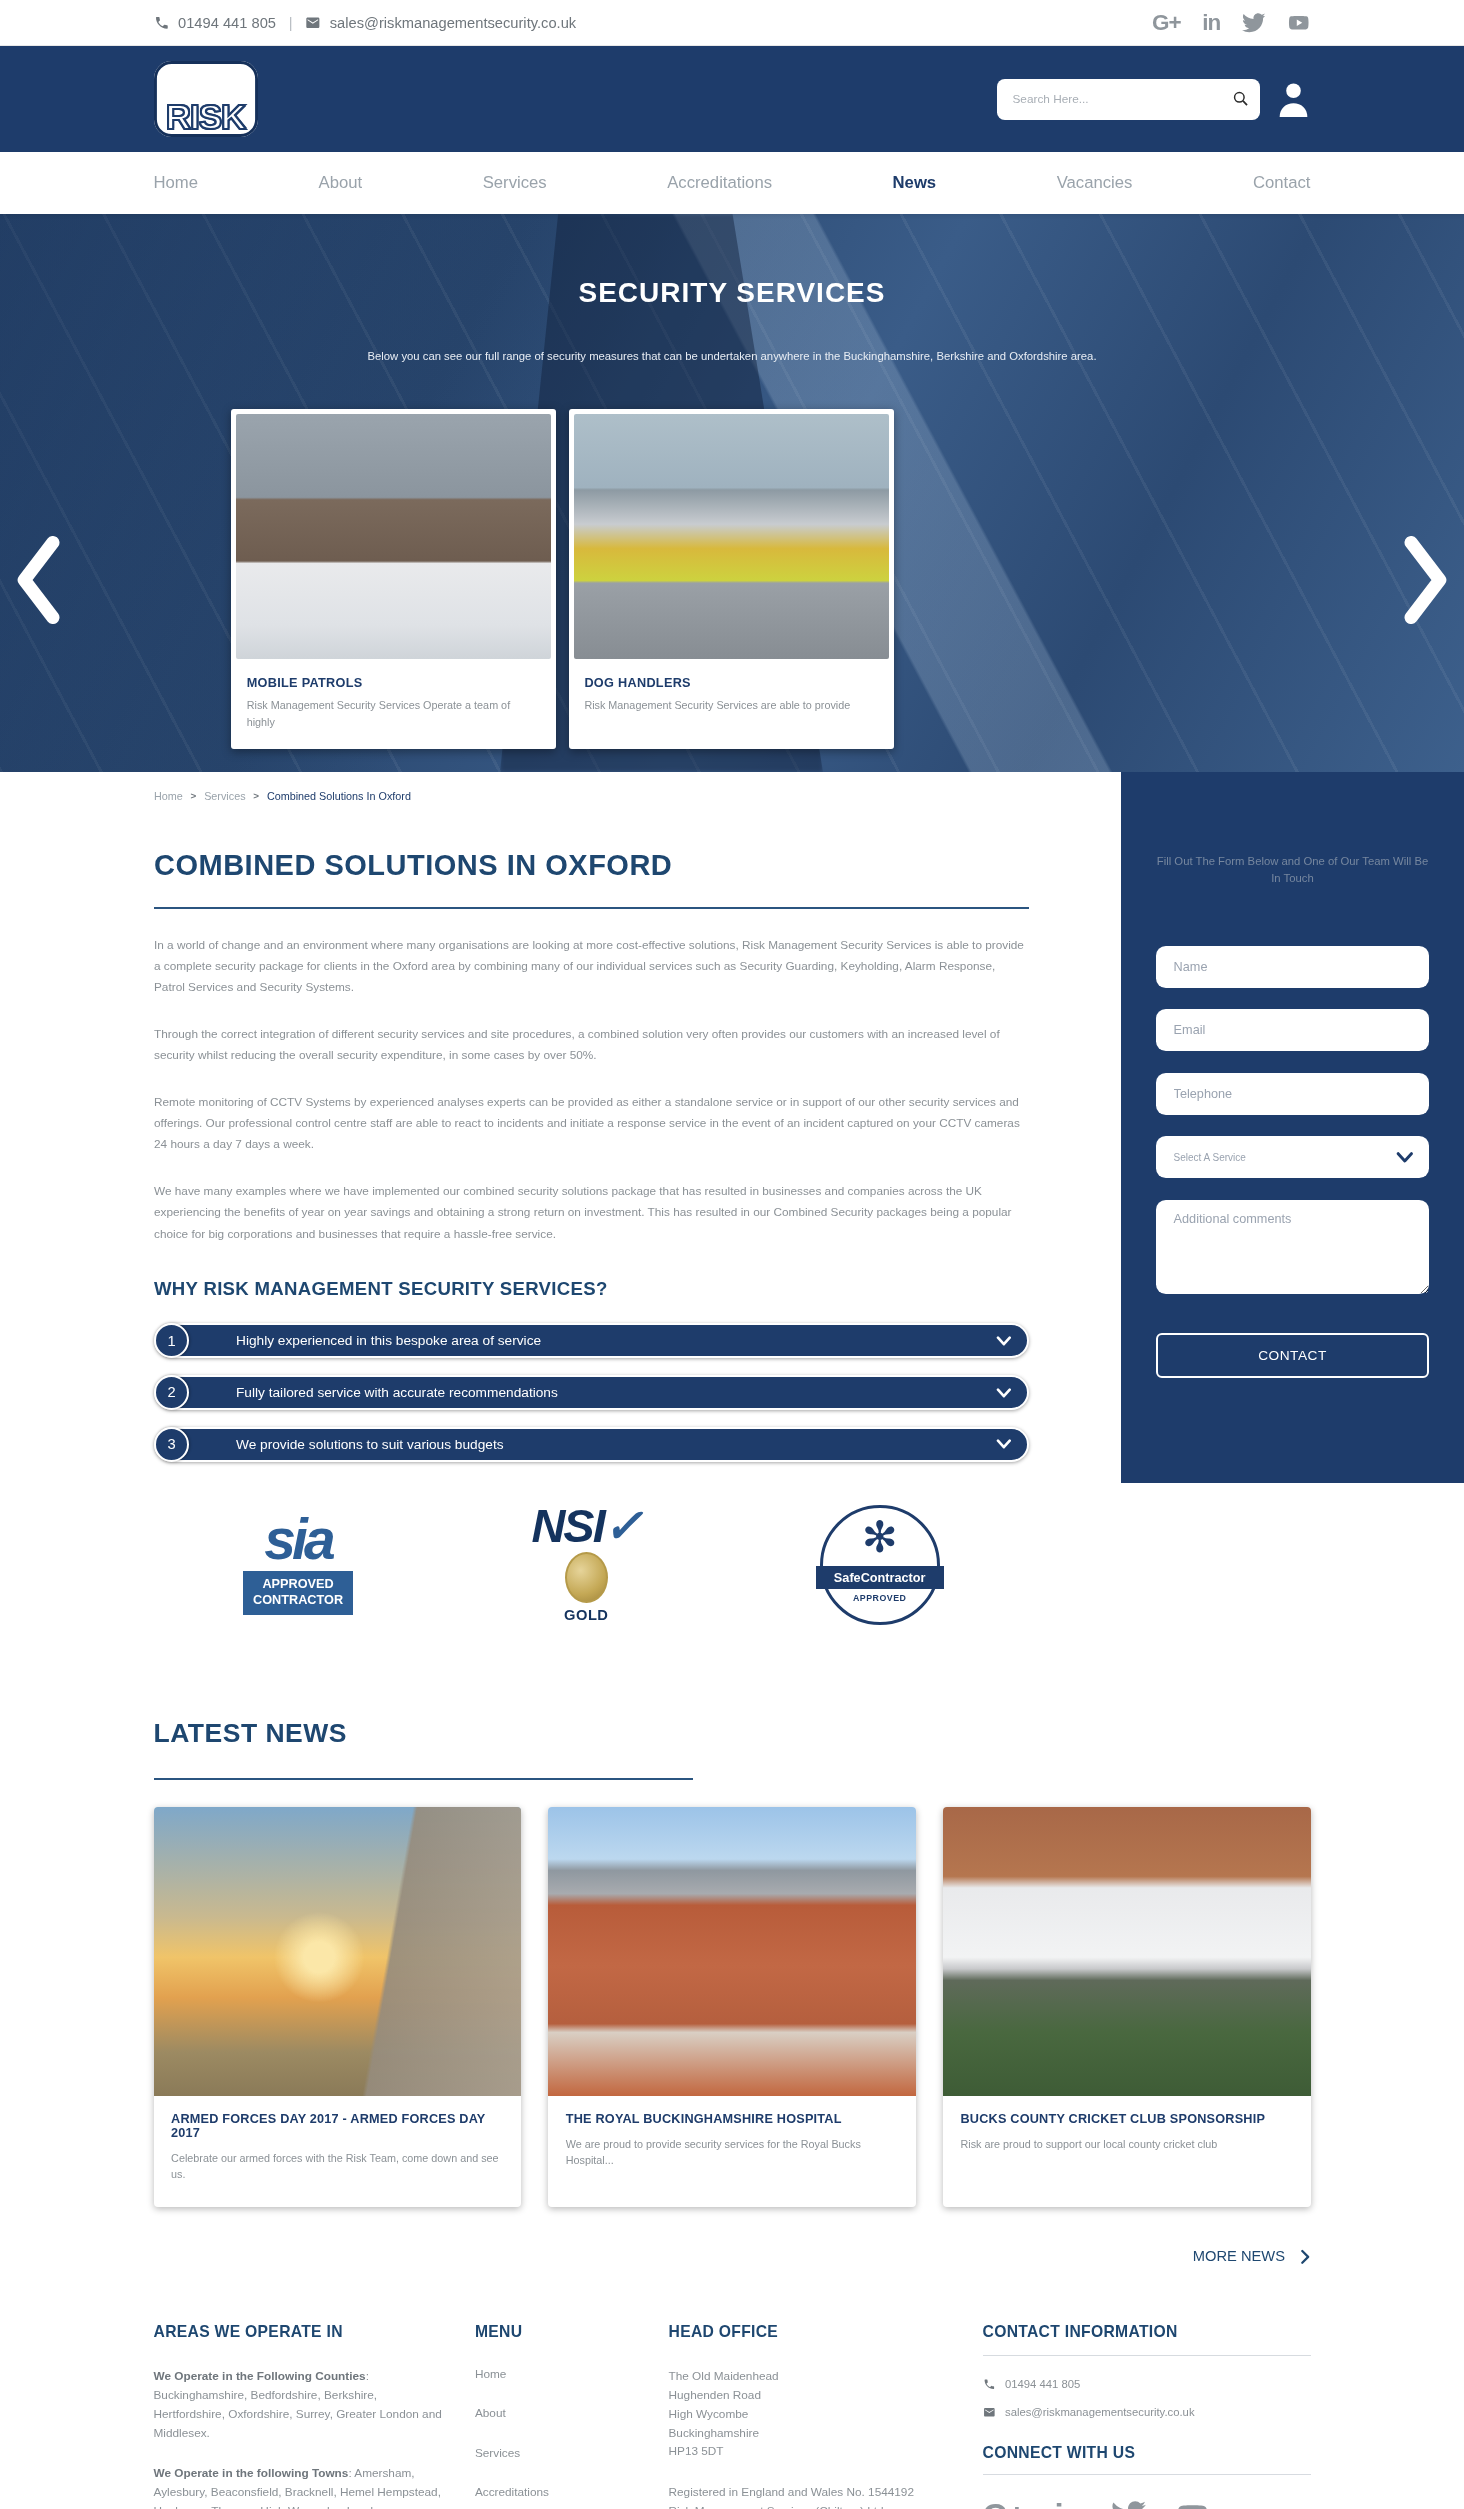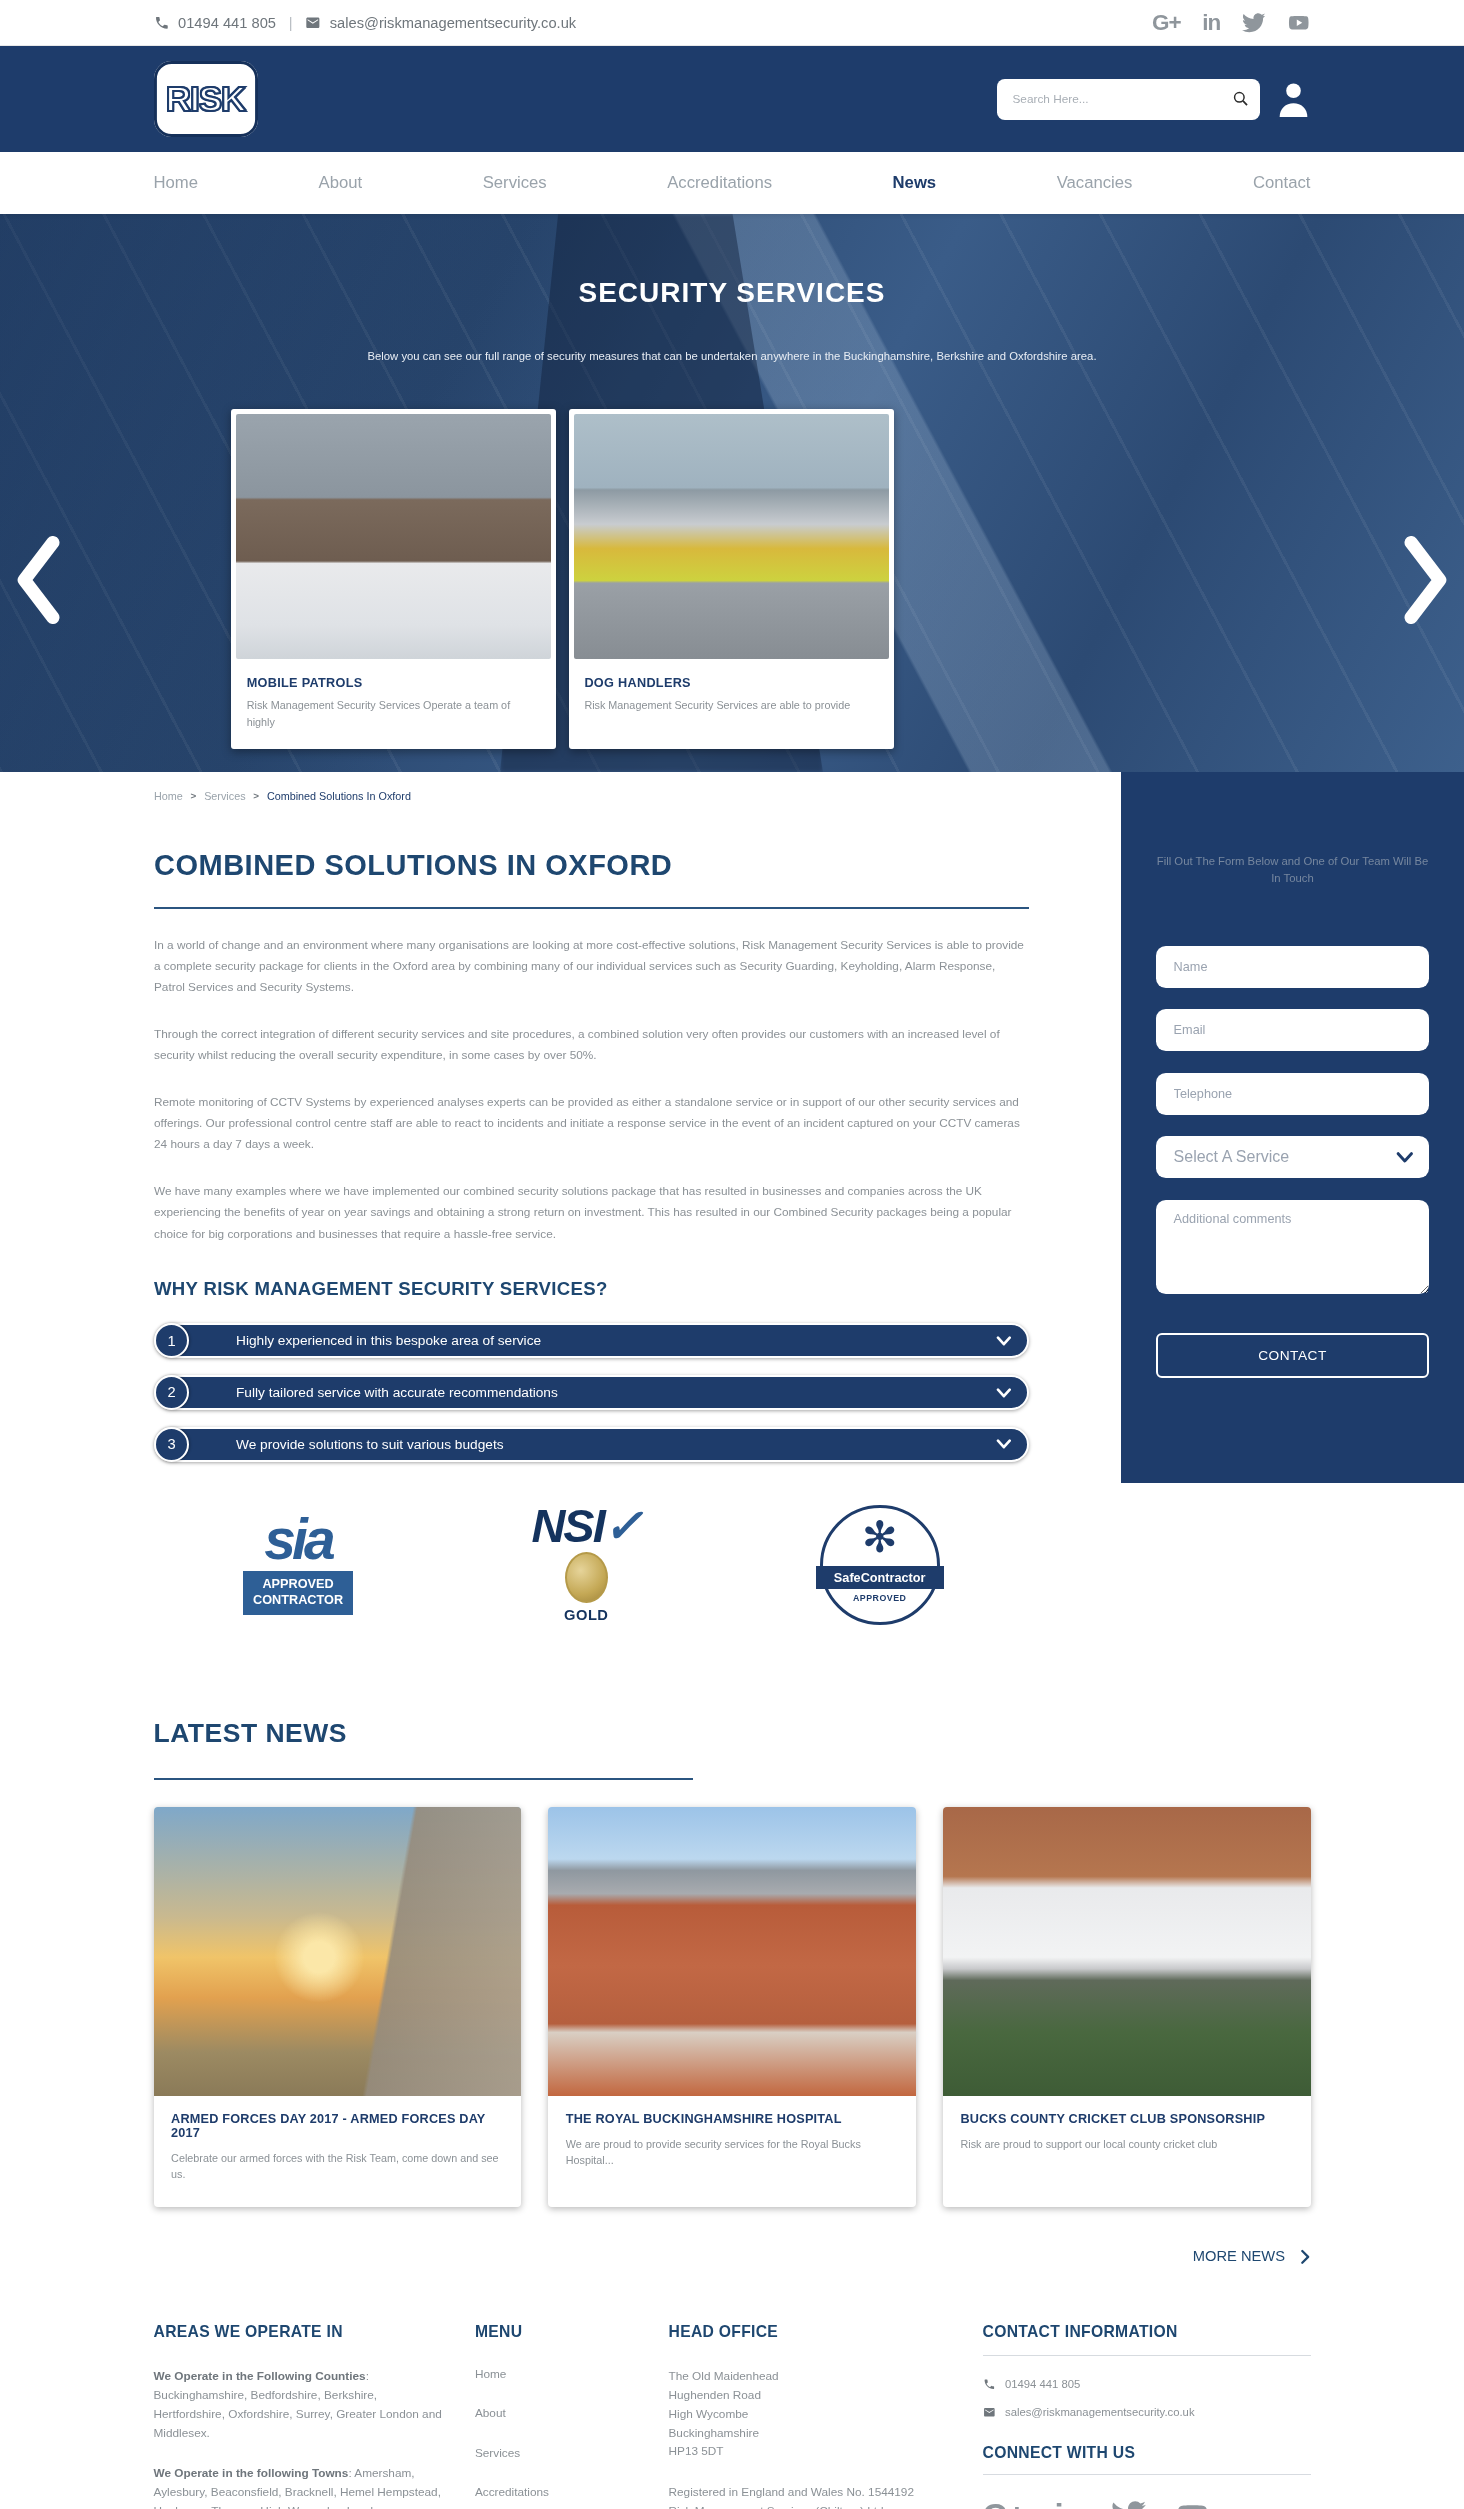--- a/index.html
+++ b/index.html
@@ -24,7 +24,7 @@
   .header { height:106px; background:#1e3c6b; }
   .header .container { height:100%; display:flex; align-items:center; }
   .logo { width:104px; height:76px; background:#fff; border-radius:17.6px;
-          display:flex; align-items:center; justify-content:center;
+          display:flex; align-items:flex-end; justify-content:center;
           box-shadow:0 0 0 2.9px #15305a inset; }
   .logo span { font-size:35px; font-weight:bold; letter-spacing:-1px; color:#fff;
           -webkit-text-stroke:2px #1e3c6b;

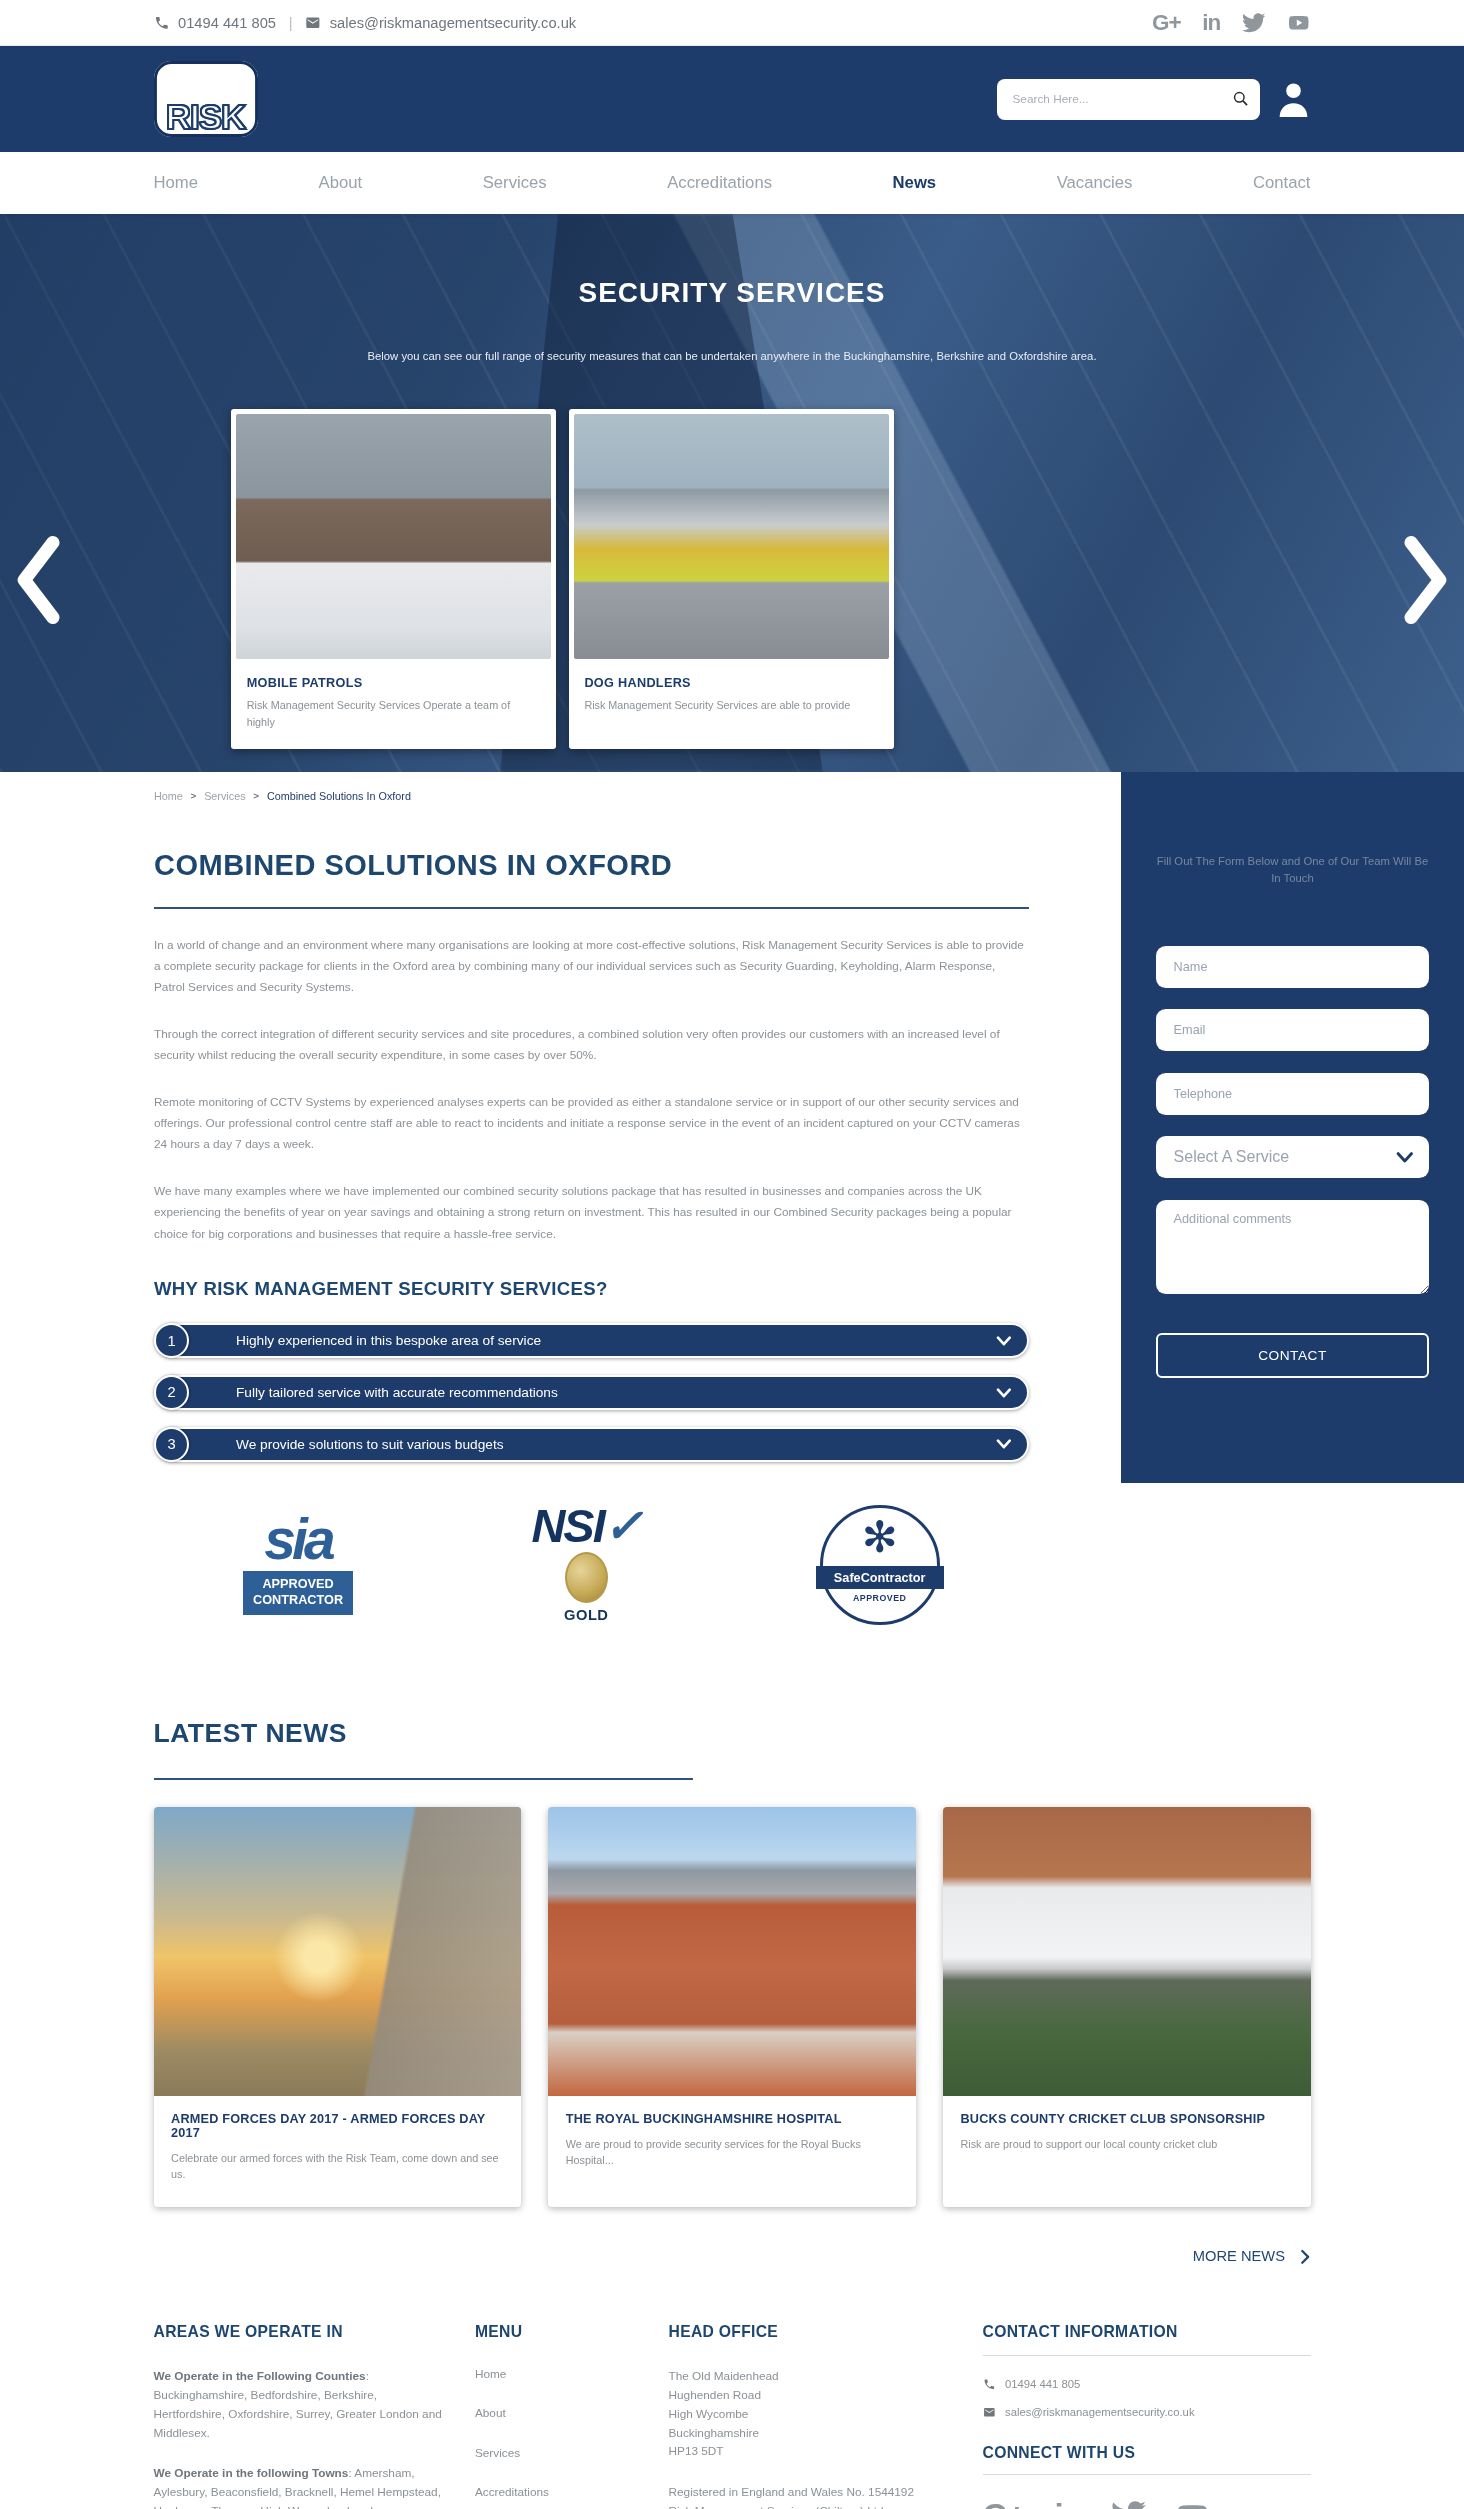--- a/index.html
+++ b/index.html
@@ -125,7 +125,7 @@
   .side-input::placeholder, .side-textarea::placeholder { color:#9aa3b0; }
   .side-select { height:42px; border-radius:9.8px; background:#fff; display:flex; align-items:center;
                  padding:0 15.7px 0 17.6px; cursor:pointer; }
-  .side-select span { color:#9aa3b0; font-size:16px; flex:1; }
+  .side-select span { color:#9aa3b0; font-size:10px; flex:1; }
   .side-select svg { width:17.6px; height:12.7px; }
   .side-textarea { height:94px; border-radius:9.8px; border:none; outline:none; padding:11.8px 17.6px;
                    font-size:12.7px; background:#fff; resize:vertical; font-family:"Liberation Sans", sans-serif; width:100%; color:#33425c; }

